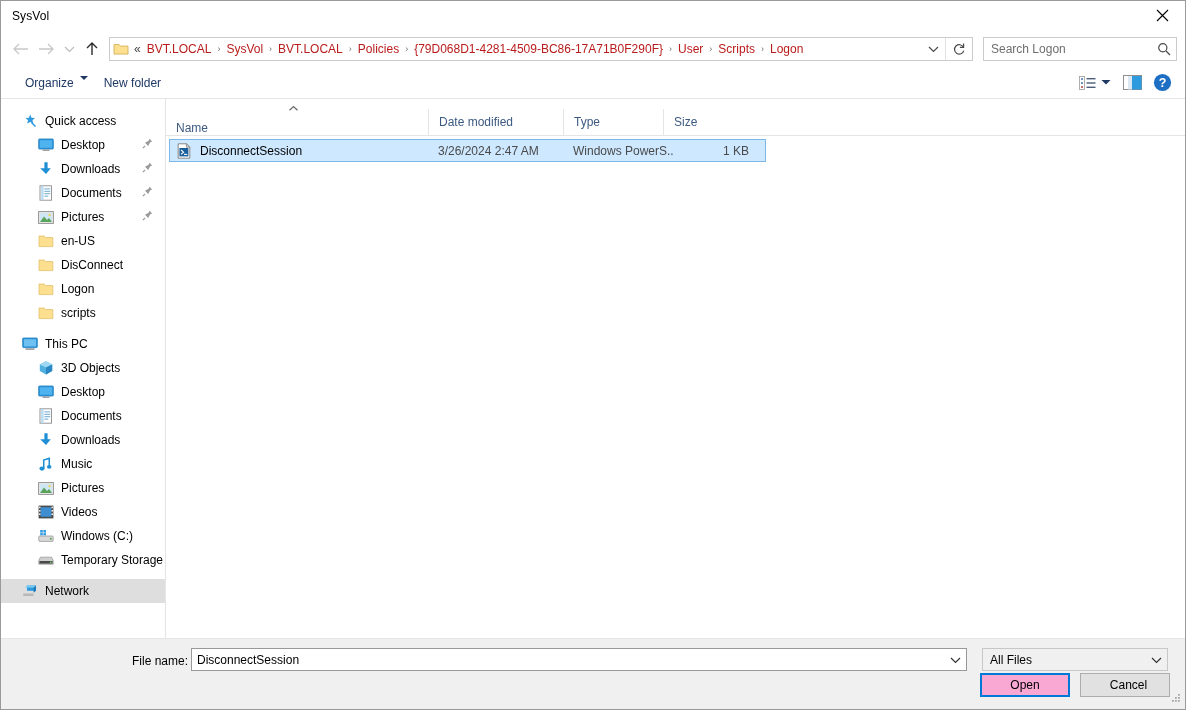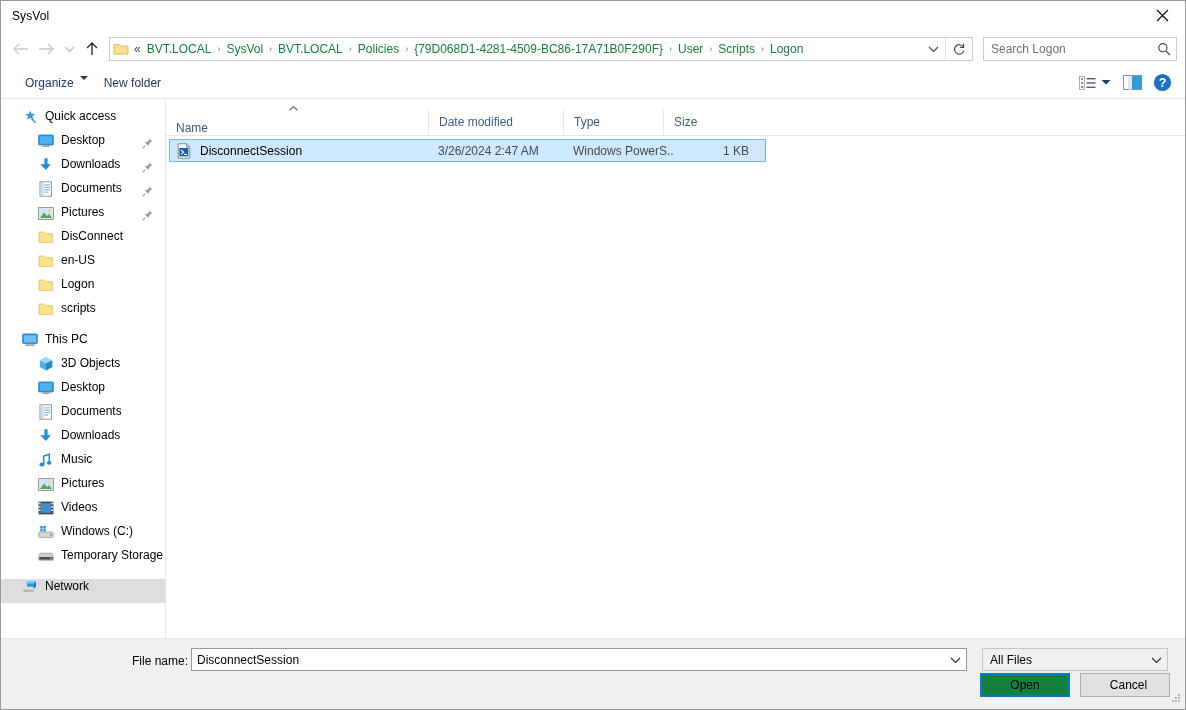--- a/index.html
+++ b/index.html
@@ -102,7 +102,7 @@
   }
   .crumb {
     font-size: 12px;
-    color: #15803d;
+    color: #b91c1c;
     padding: 2px 4px;
     cursor: default;
     flex: none;

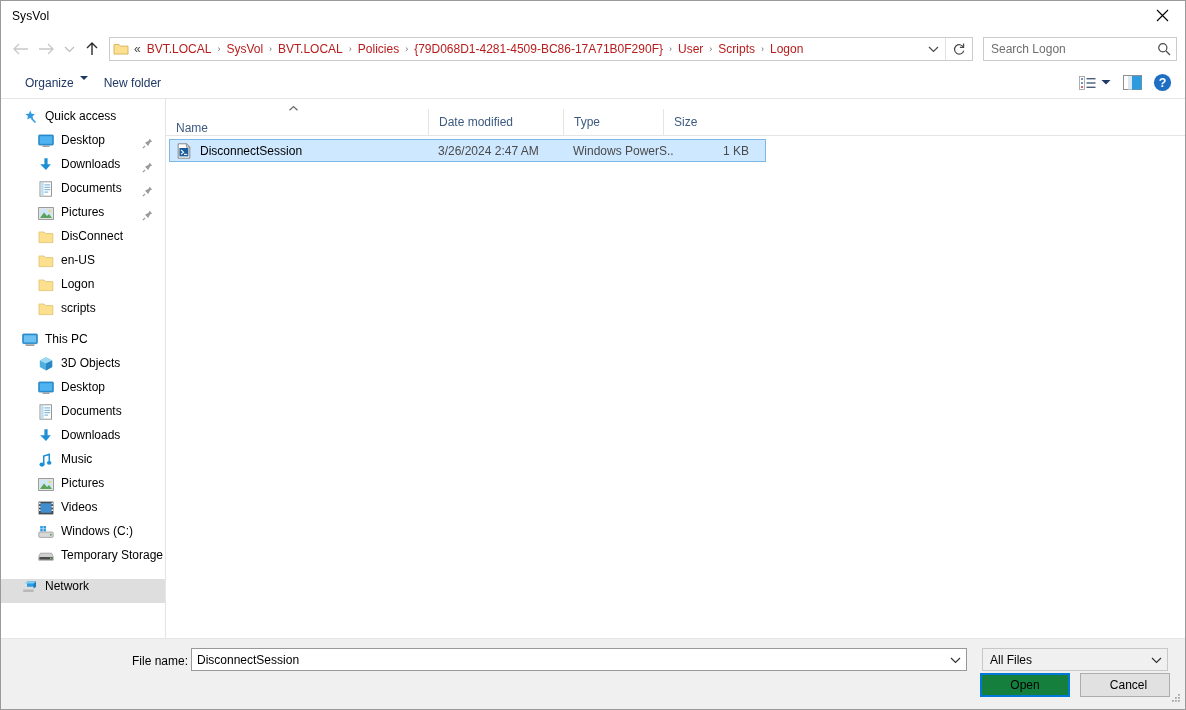--- a/index.html
+++ b/index.html
@@ -227,7 +227,7 @@
   .nav-row {
     height: 24px;
     display: flex;
-    align-items: flex-start;
+    align-items: center;
     font-size: 12px;
     color: #000;
     cursor: default;

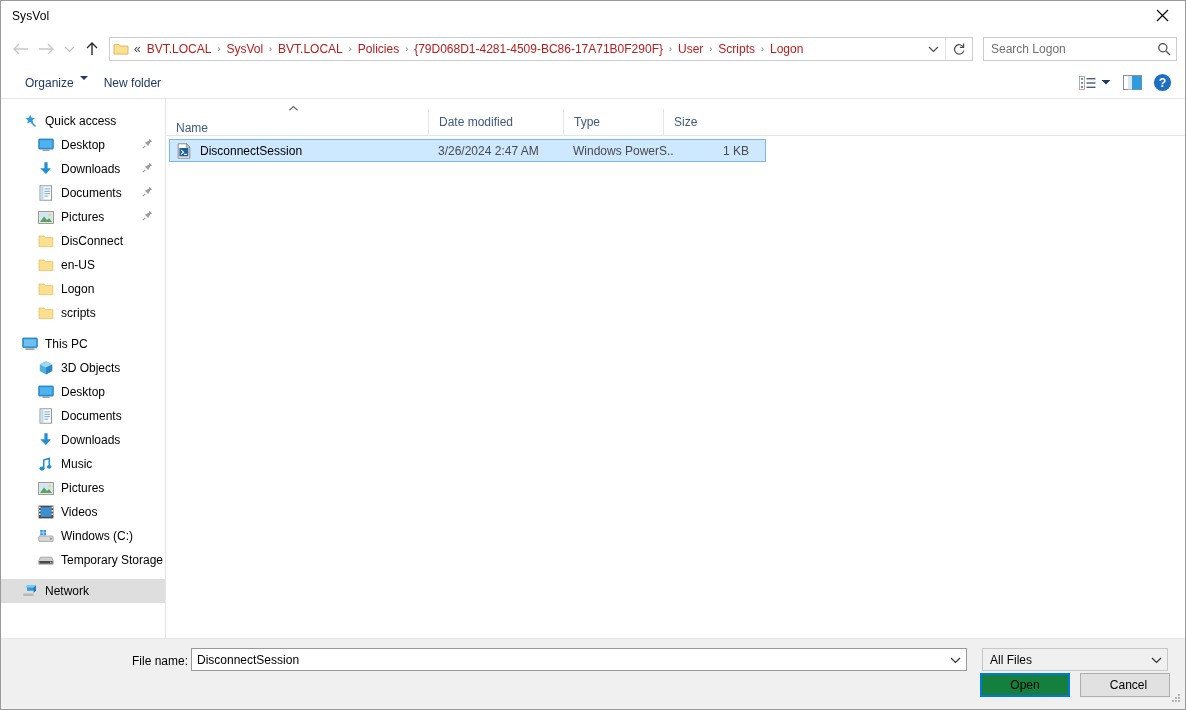--- a/index.html
+++ b/index.html
@@ -636,16 +636,16 @@
             <path d="M1 2 h5.2 l1.3 1.6 H14.8 v9 H1 z" fill="#fcdf8f" stroke="#e0bf6b" stroke-width="0.8"></path>
           </svg>
         </span>
+        <span class="lbl">en-US</span>
+      </div>
+
+      <div class="nav-row lvl1">
+        <span class="ico">
+          <svg width="16" height="14" viewBox="0 0 16 14">
+            <path d="M1 2 h5.2 l1.3 1.6 H14.8 v9 H1 z" fill="#fcdf8f" stroke="#e0bf6b" stroke-width="0.8"></path>
+          </svg>
+        </span>
         <span class="lbl">DisConnect</span>
-      </div>
-
-      <div class="nav-row lvl1">
-        <span class="ico">
-          <svg width="16" height="14" viewBox="0 0 16 14">
-            <path d="M1 2 h5.2 l1.3 1.6 H14.8 v9 H1 z" fill="#fcdf8f" stroke="#e0bf6b" stroke-width="0.8"></path>
-          </svg>
-        </span>
-        <span class="lbl">en-US</span>
       </div>
 
       <div class="nav-row lvl1">

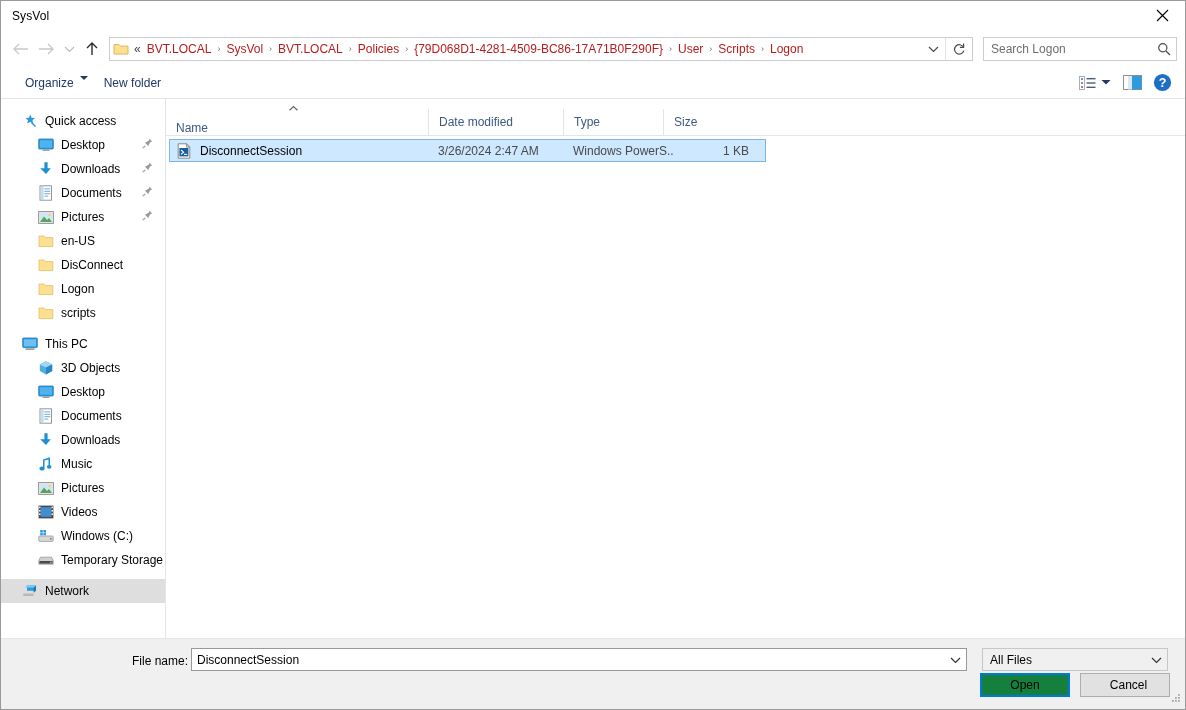--- a/index.html
+++ b/index.html
@@ -410,7 +410,7 @@
   .btn.primary {
     left: 979px;
     top: 672px;
-    background: #15803d;
+    background: #f9a8d4;
     border: 2px solid #0078d7;
   }
   .btn.secondary {

